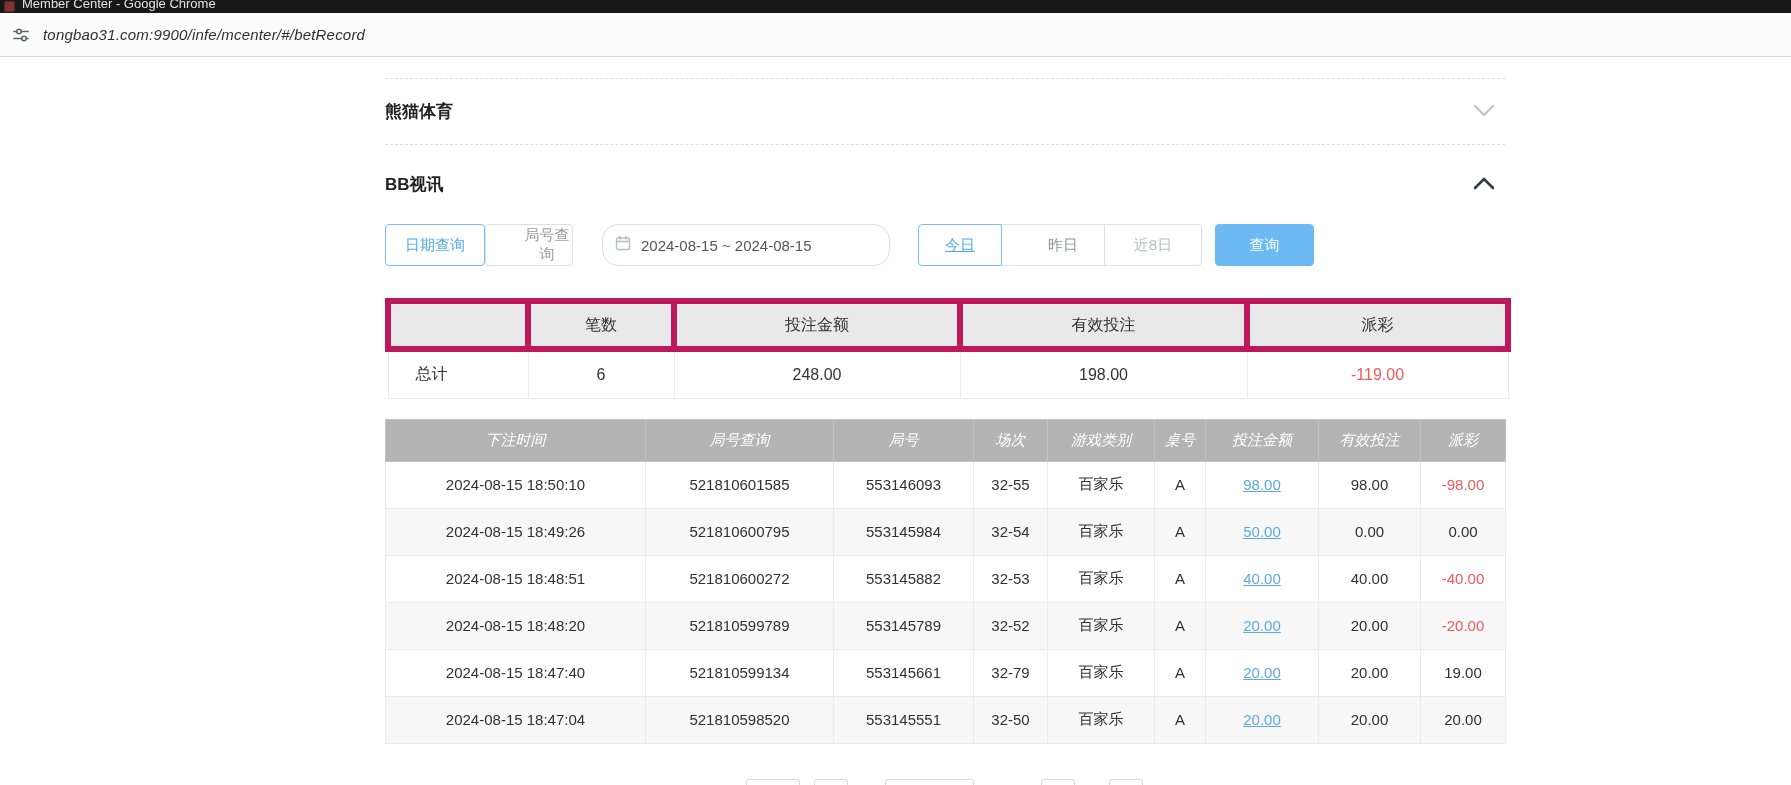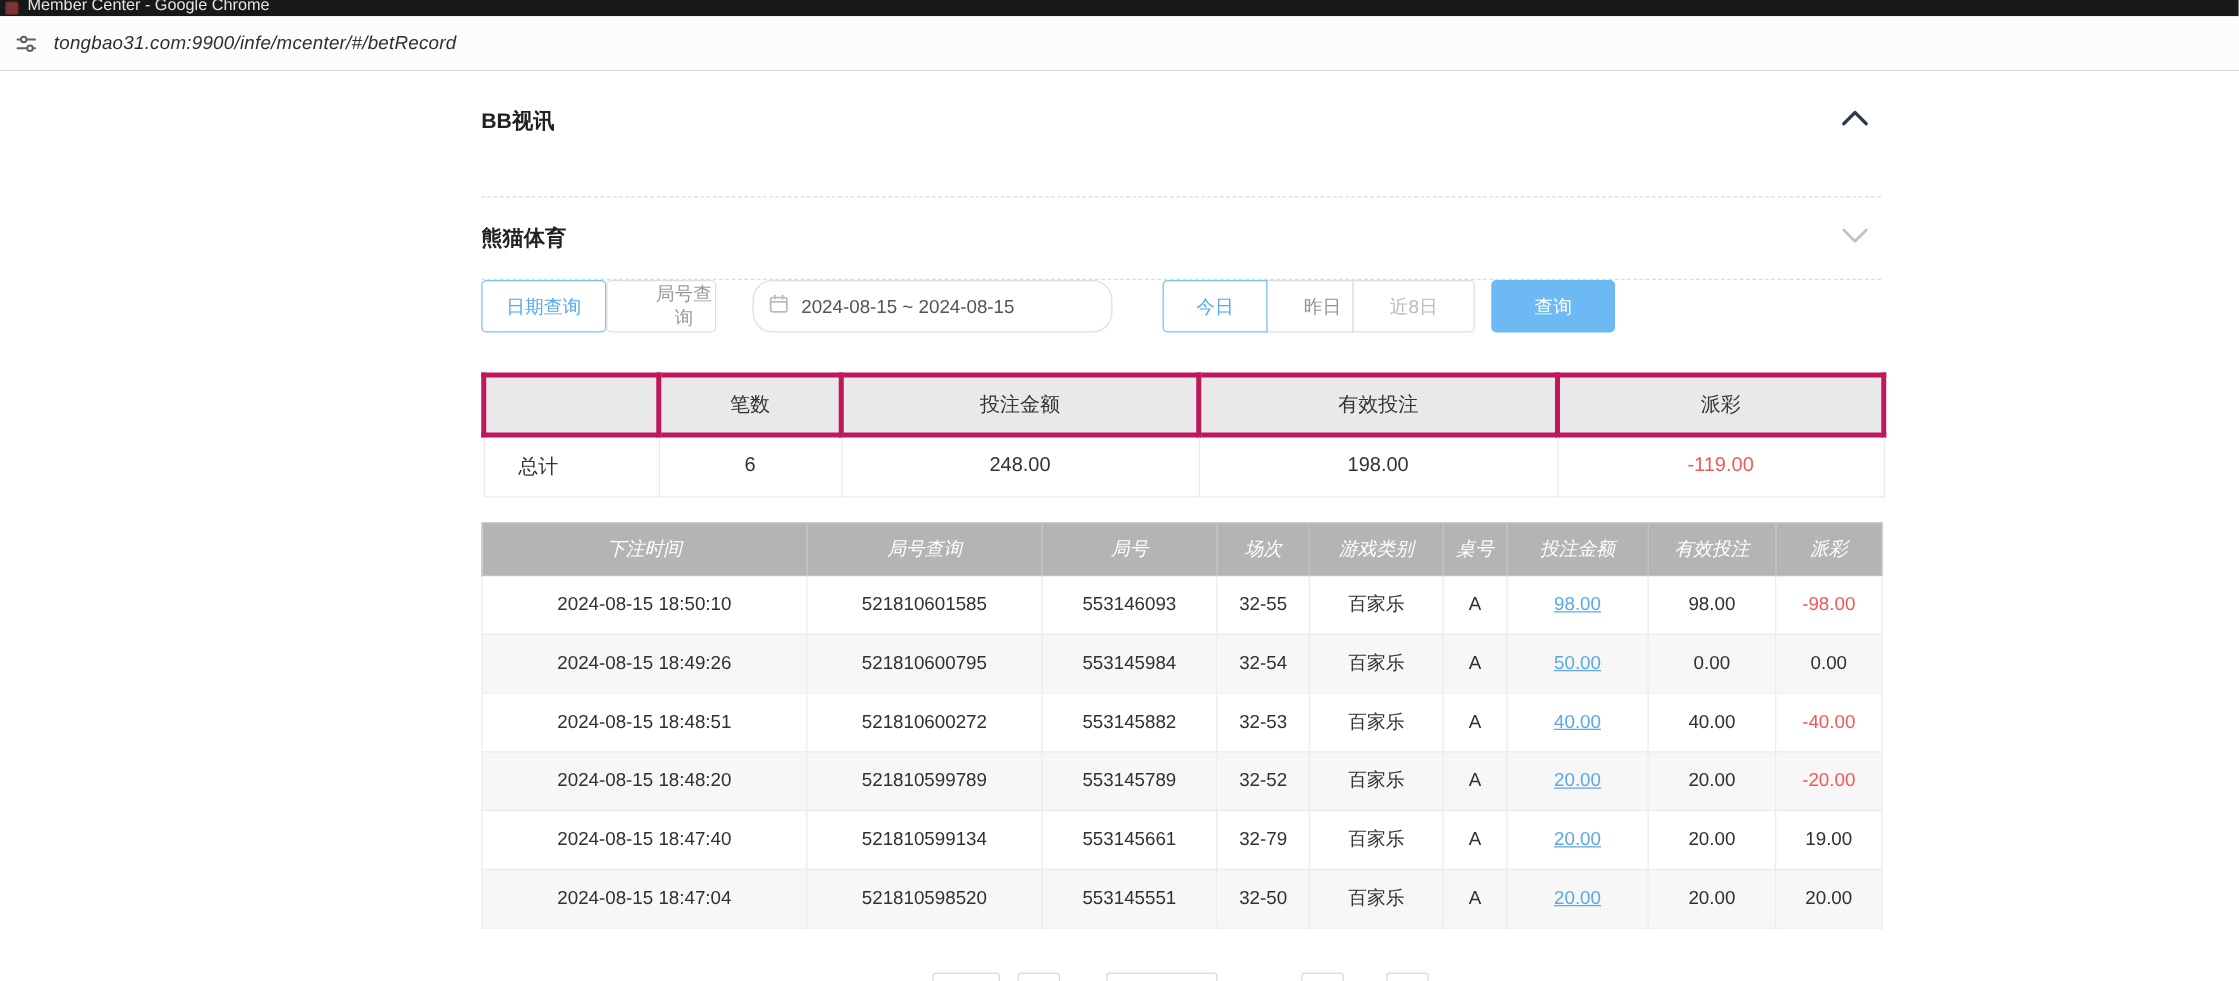--- a/index.html
+++ b/index.html
@@ -101,20 +101,20 @@
 <div class="page">
   <div class="container">
 
+    <div class="section-header sec1">
+      <span class="section-title">熊猫体育</span>
+      <span>
+        <svg width="22" height="13" viewBox="0 0 22 13">
+            <polyline points="2,2 11,11 20,2" fill="none" stroke="#bfc3c9" stroke-width="2.2" stroke-linecap="round" stroke-linejoin="round"></polyline>
+          </svg>
+      </span>
+    </div>
+
     <div class="section-header sec2">
       <span class="section-title">BB视讯</span>
       <span>
         <svg width="22" height="13" viewBox="0 0 22 13">
             <polyline points="2,11 11,2 20,11" fill="none" stroke="#2f3b4c" stroke-width="2.6" stroke-linecap="round" stroke-linejoin="round"></polyline>
-          </svg>
-      </span>
-    </div>
-
-    <div class="section-header sec1">
-      <span class="section-title">熊猫体育</span>
-      <span>
-        <svg width="22" height="13" viewBox="0 0 22 13">
-            <polyline points="2,2 11,11 20,2" fill="none" stroke="#bfc3c9" stroke-width="2.2" stroke-linecap="round" stroke-linejoin="round"></polyline>
           </svg>
       </span>
     </div>

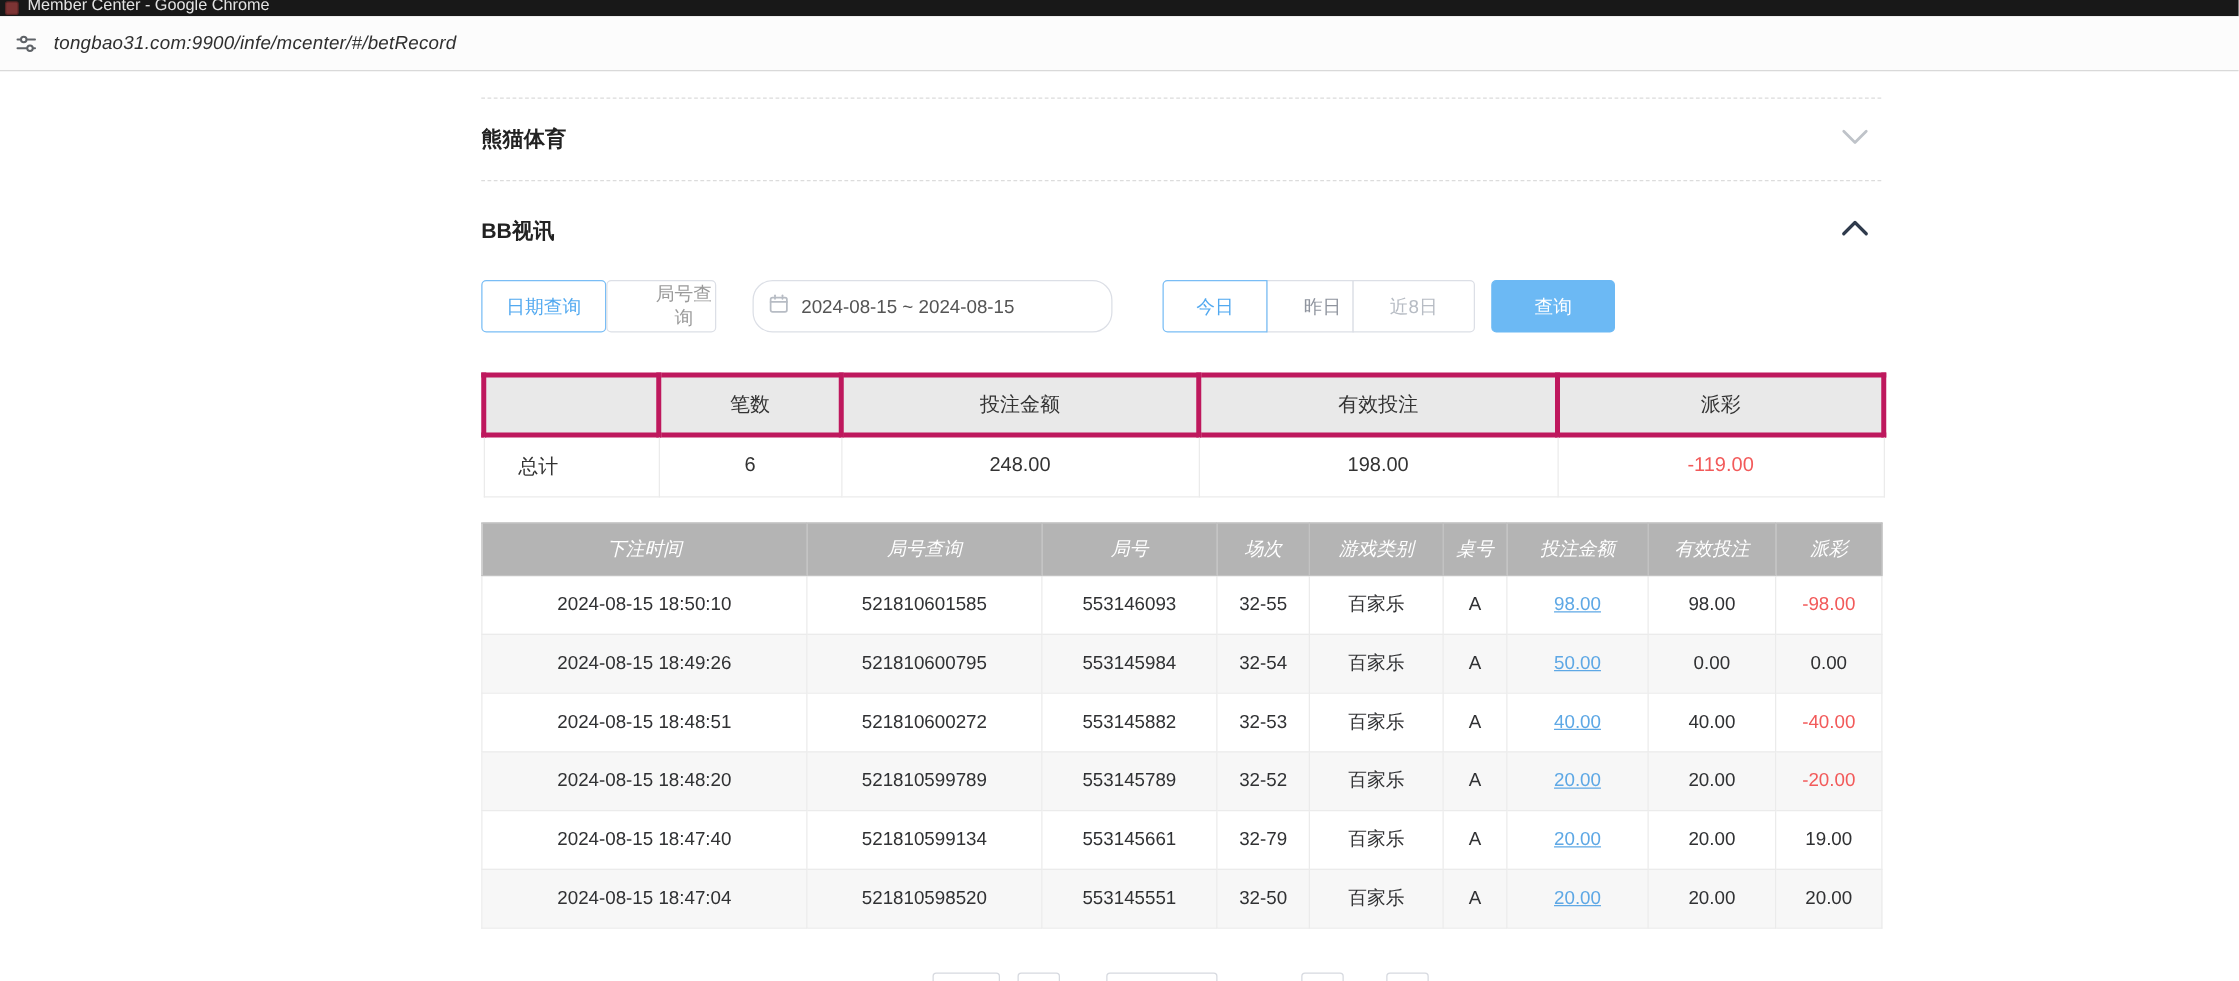--- a/index.html
+++ b/index.html
@@ -44,7 +44,7 @@
   .date-text { font-size:15px; color:#555; margin-left:10px; }
   .group { display:flex; margin-left:28px; }
   .group .btn { border-radius:0; margin-left:-1px; }
-  .group .btn:first-child { margin-left:12px; border-radius:4px 0 0 4px; }
+  .group .btn:first-child { margin-left:0; border-radius:4px 0 0 4px;text-decoration:underline; }
   .group .btn:last-child { border-radius:0 4px 4px 0; }
   .btn-today { width:84px; position:relative; z-index:2; }
   .btn-yest { width:70px;padding-left:20px; }

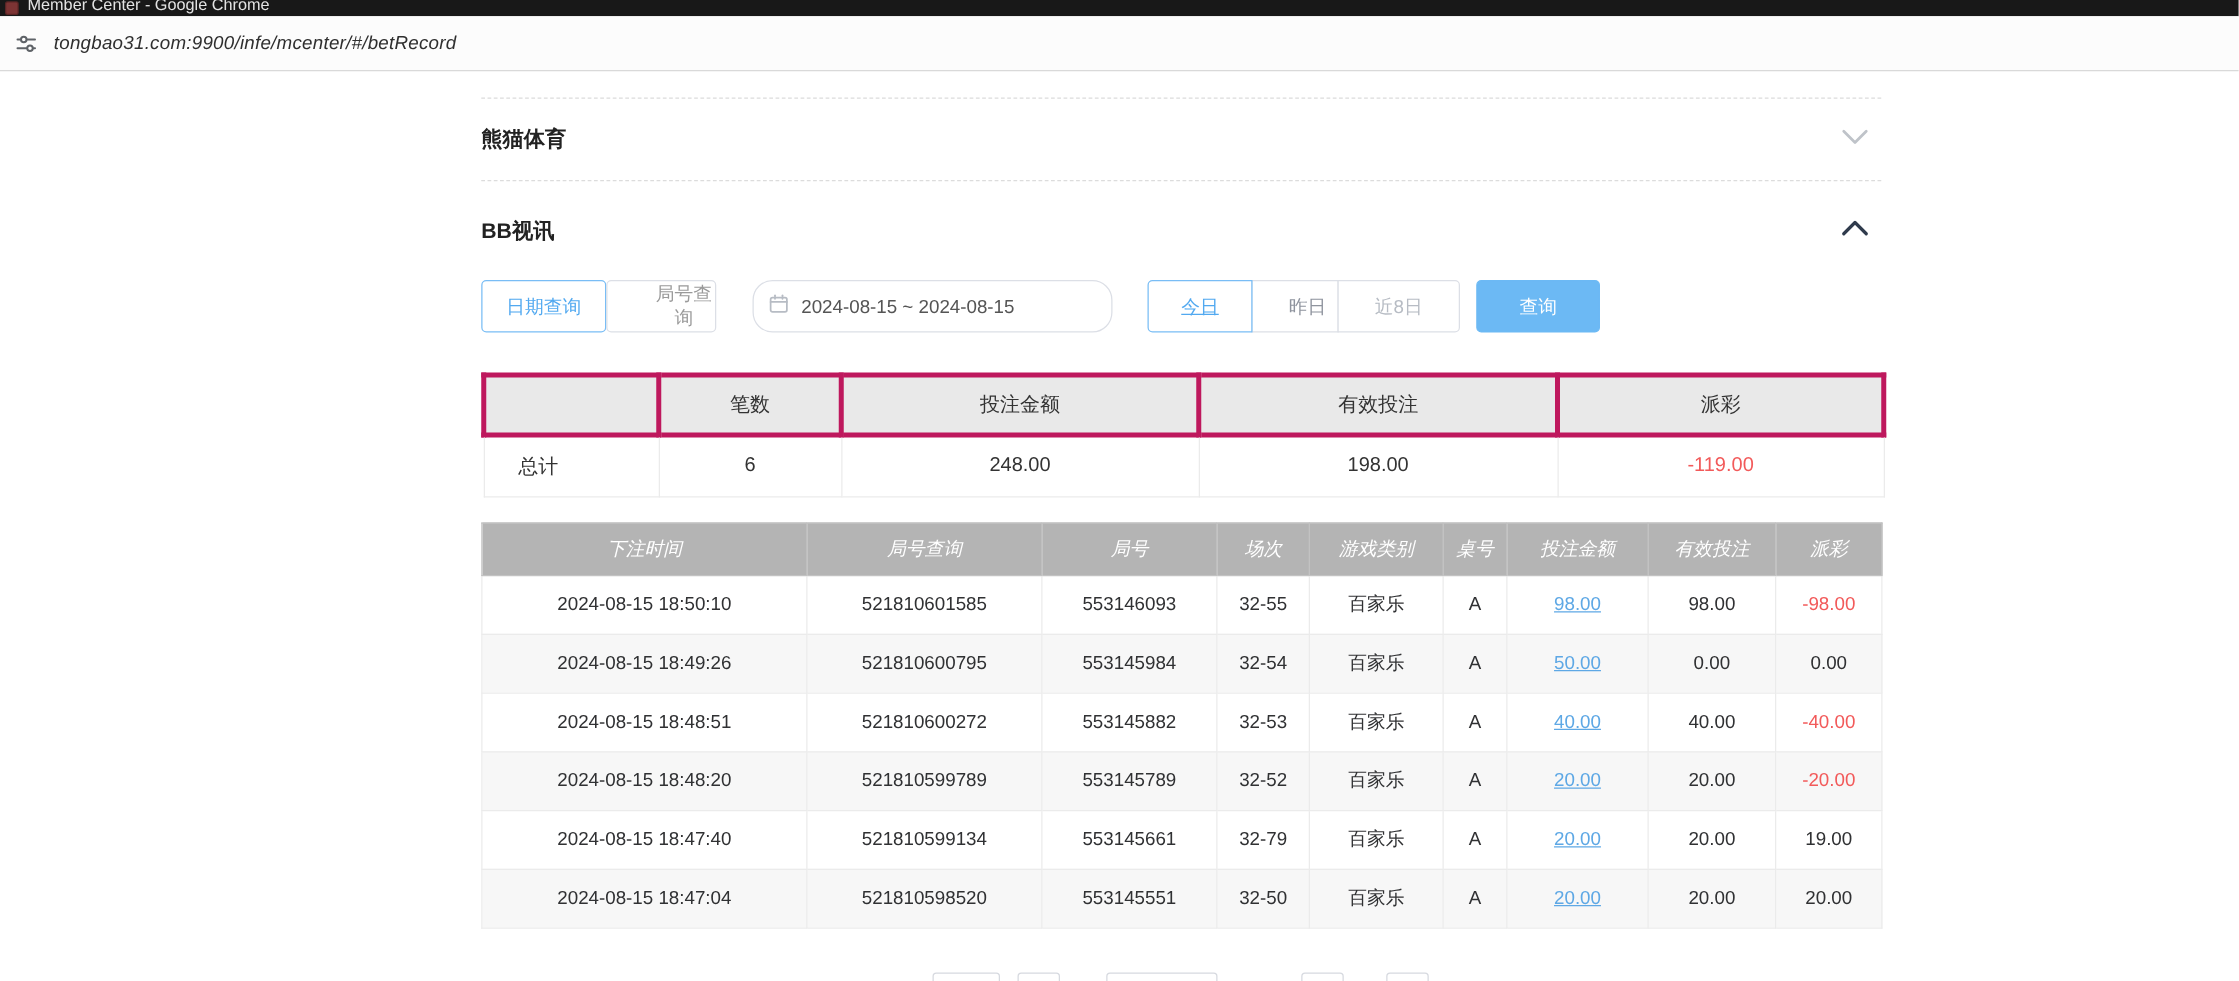--- a/index.html
+++ b/index.html
@@ -47,7 +47,7 @@
   .group .btn:first-child { margin-left:0; border-radius:4px 0 0 4px;text-decoration:underline; }
   .group .btn:last-child { border-radius:0 4px 4px 0; }
   .btn-today { width:84px; position:relative; z-index:2; }
-  .btn-yest { width:70px;padding-left:20px; }
+  .btn-yest { width:104px;padding-left:20px; }
   .btn-last8 { width:98px; color:#b7bcc4; }
   .btn-search { width:99px; margin-left:13px; background:#6cb9f4; border:1px solid #6cb9f4;
                 color:#fff; }

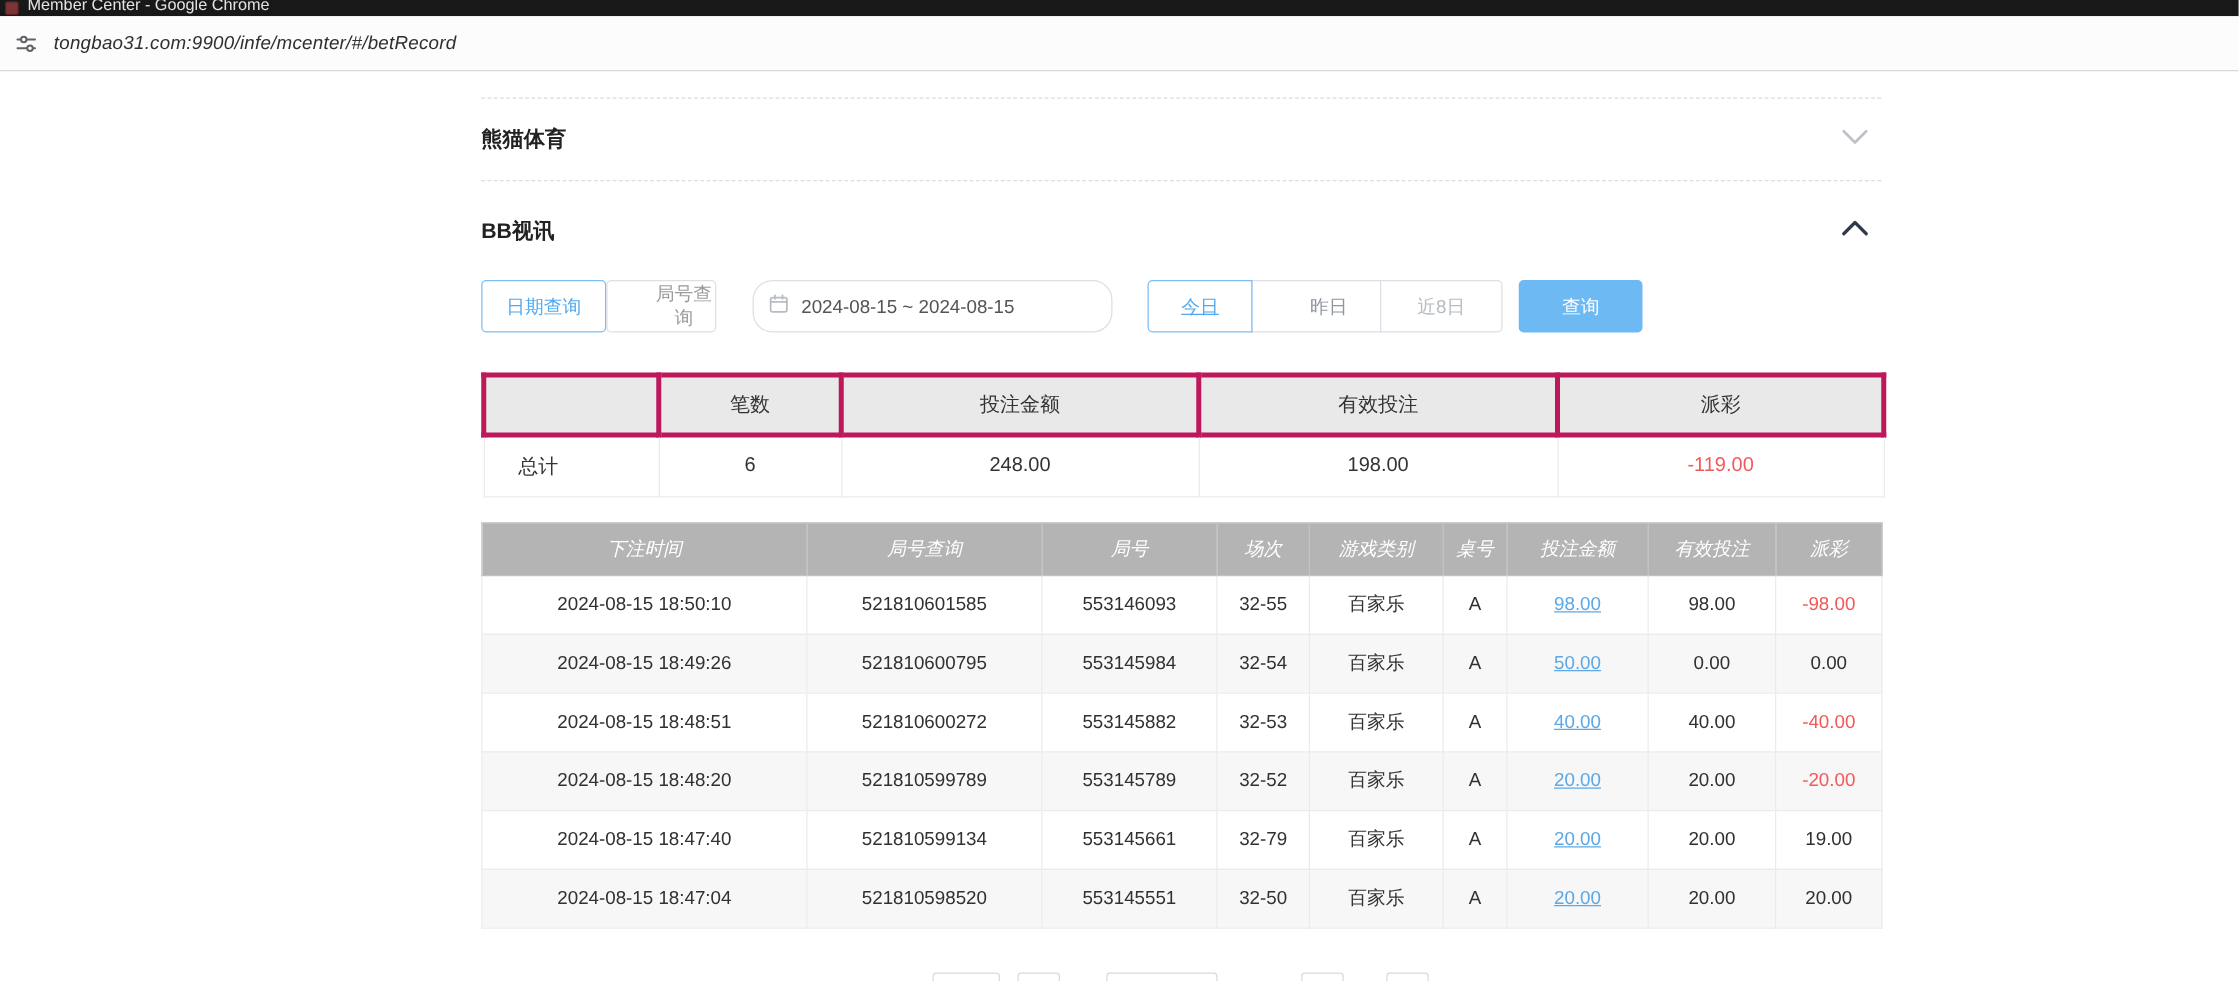--- a/index.html
+++ b/index.html
@@ -56,7 +56,7 @@
   table { border-collapse:collapse; table-layout:fixed; }
   .summary { width:1120px; margin-top:32px; font-size:16px; color:#333; }
   .summary th { background:#e9e9e9; height:48px; font-weight:400; text-align:center;
-                border:4px solid #be185d; }
+                border:6px solid #be185d; }
   .summary td { height:49px; background:#fff; text-align:center; border:1px solid #ebebeb; }
   .summary td.label { text-align:left; padding-left:27px; }
 

